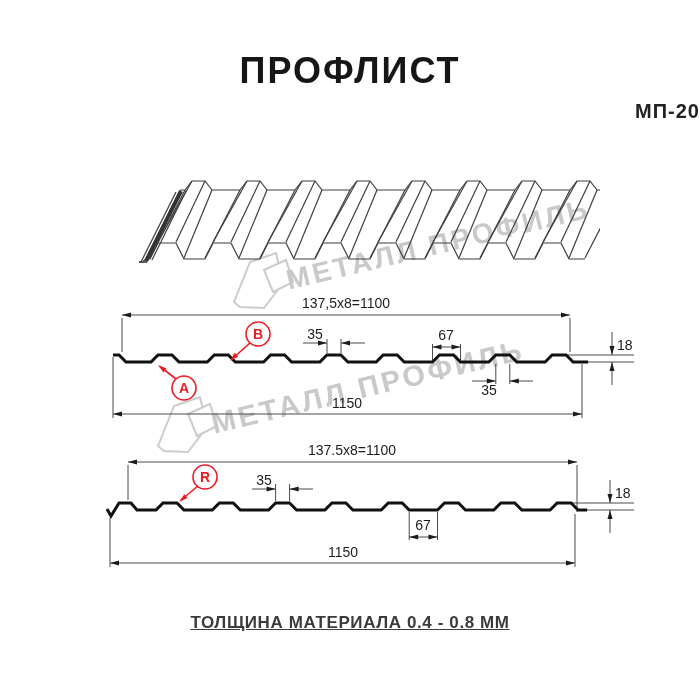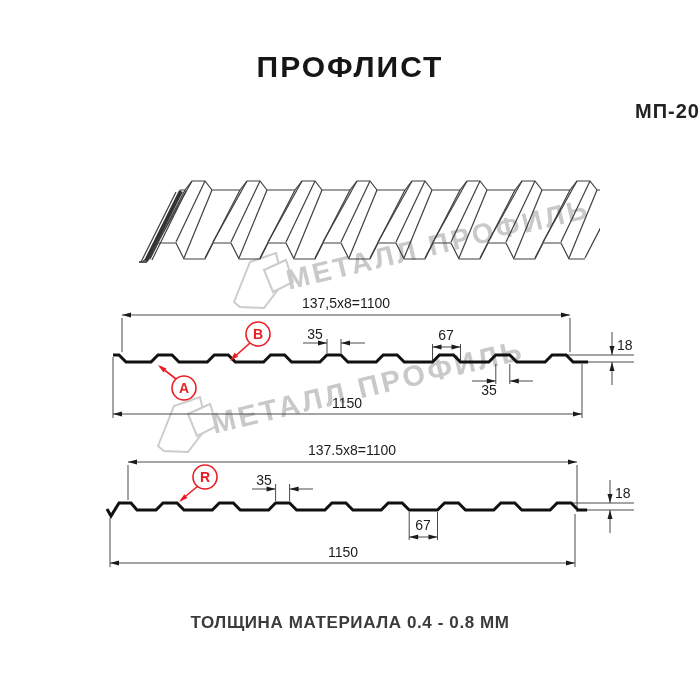--- a/index.html
+++ b/index.html
@@ -10,7 +10,7 @@
   .abs{position:absolute;}
   .page-title{
     top:50px;left:0;width:700px;text-align:center;
-    font-size:30px;font-weight:bold;letter-spacing:2px;color:#161616;
+    font-size:36px;font-weight:bold;letter-spacing:2px;color:#161616;
   }
   .page-subtitle{
     top:100px;left:0;width:700px;text-align:right;

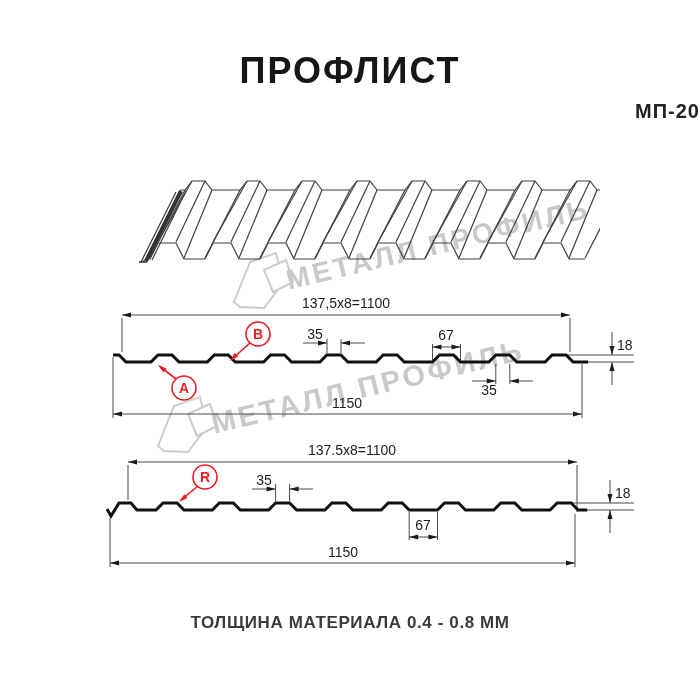--- a/index.html
+++ b/index.html
@@ -18,7 +18,7 @@
   }
   .page-footer{
     top:613px;left:0;width:700px;text-align:center;
-    font-size:17px;font-weight:600;letter-spacing:0.6px;color:#3b3b3b;
+    font-size:17px;font-weight:600;letter-spacing:0.6px;color:#3b3b3b;text-decoration:underline;
   }
   .wm-text{
     white-space:nowrap;font-weight:bold;color:#c9c9c9;letter-spacing:3px;

